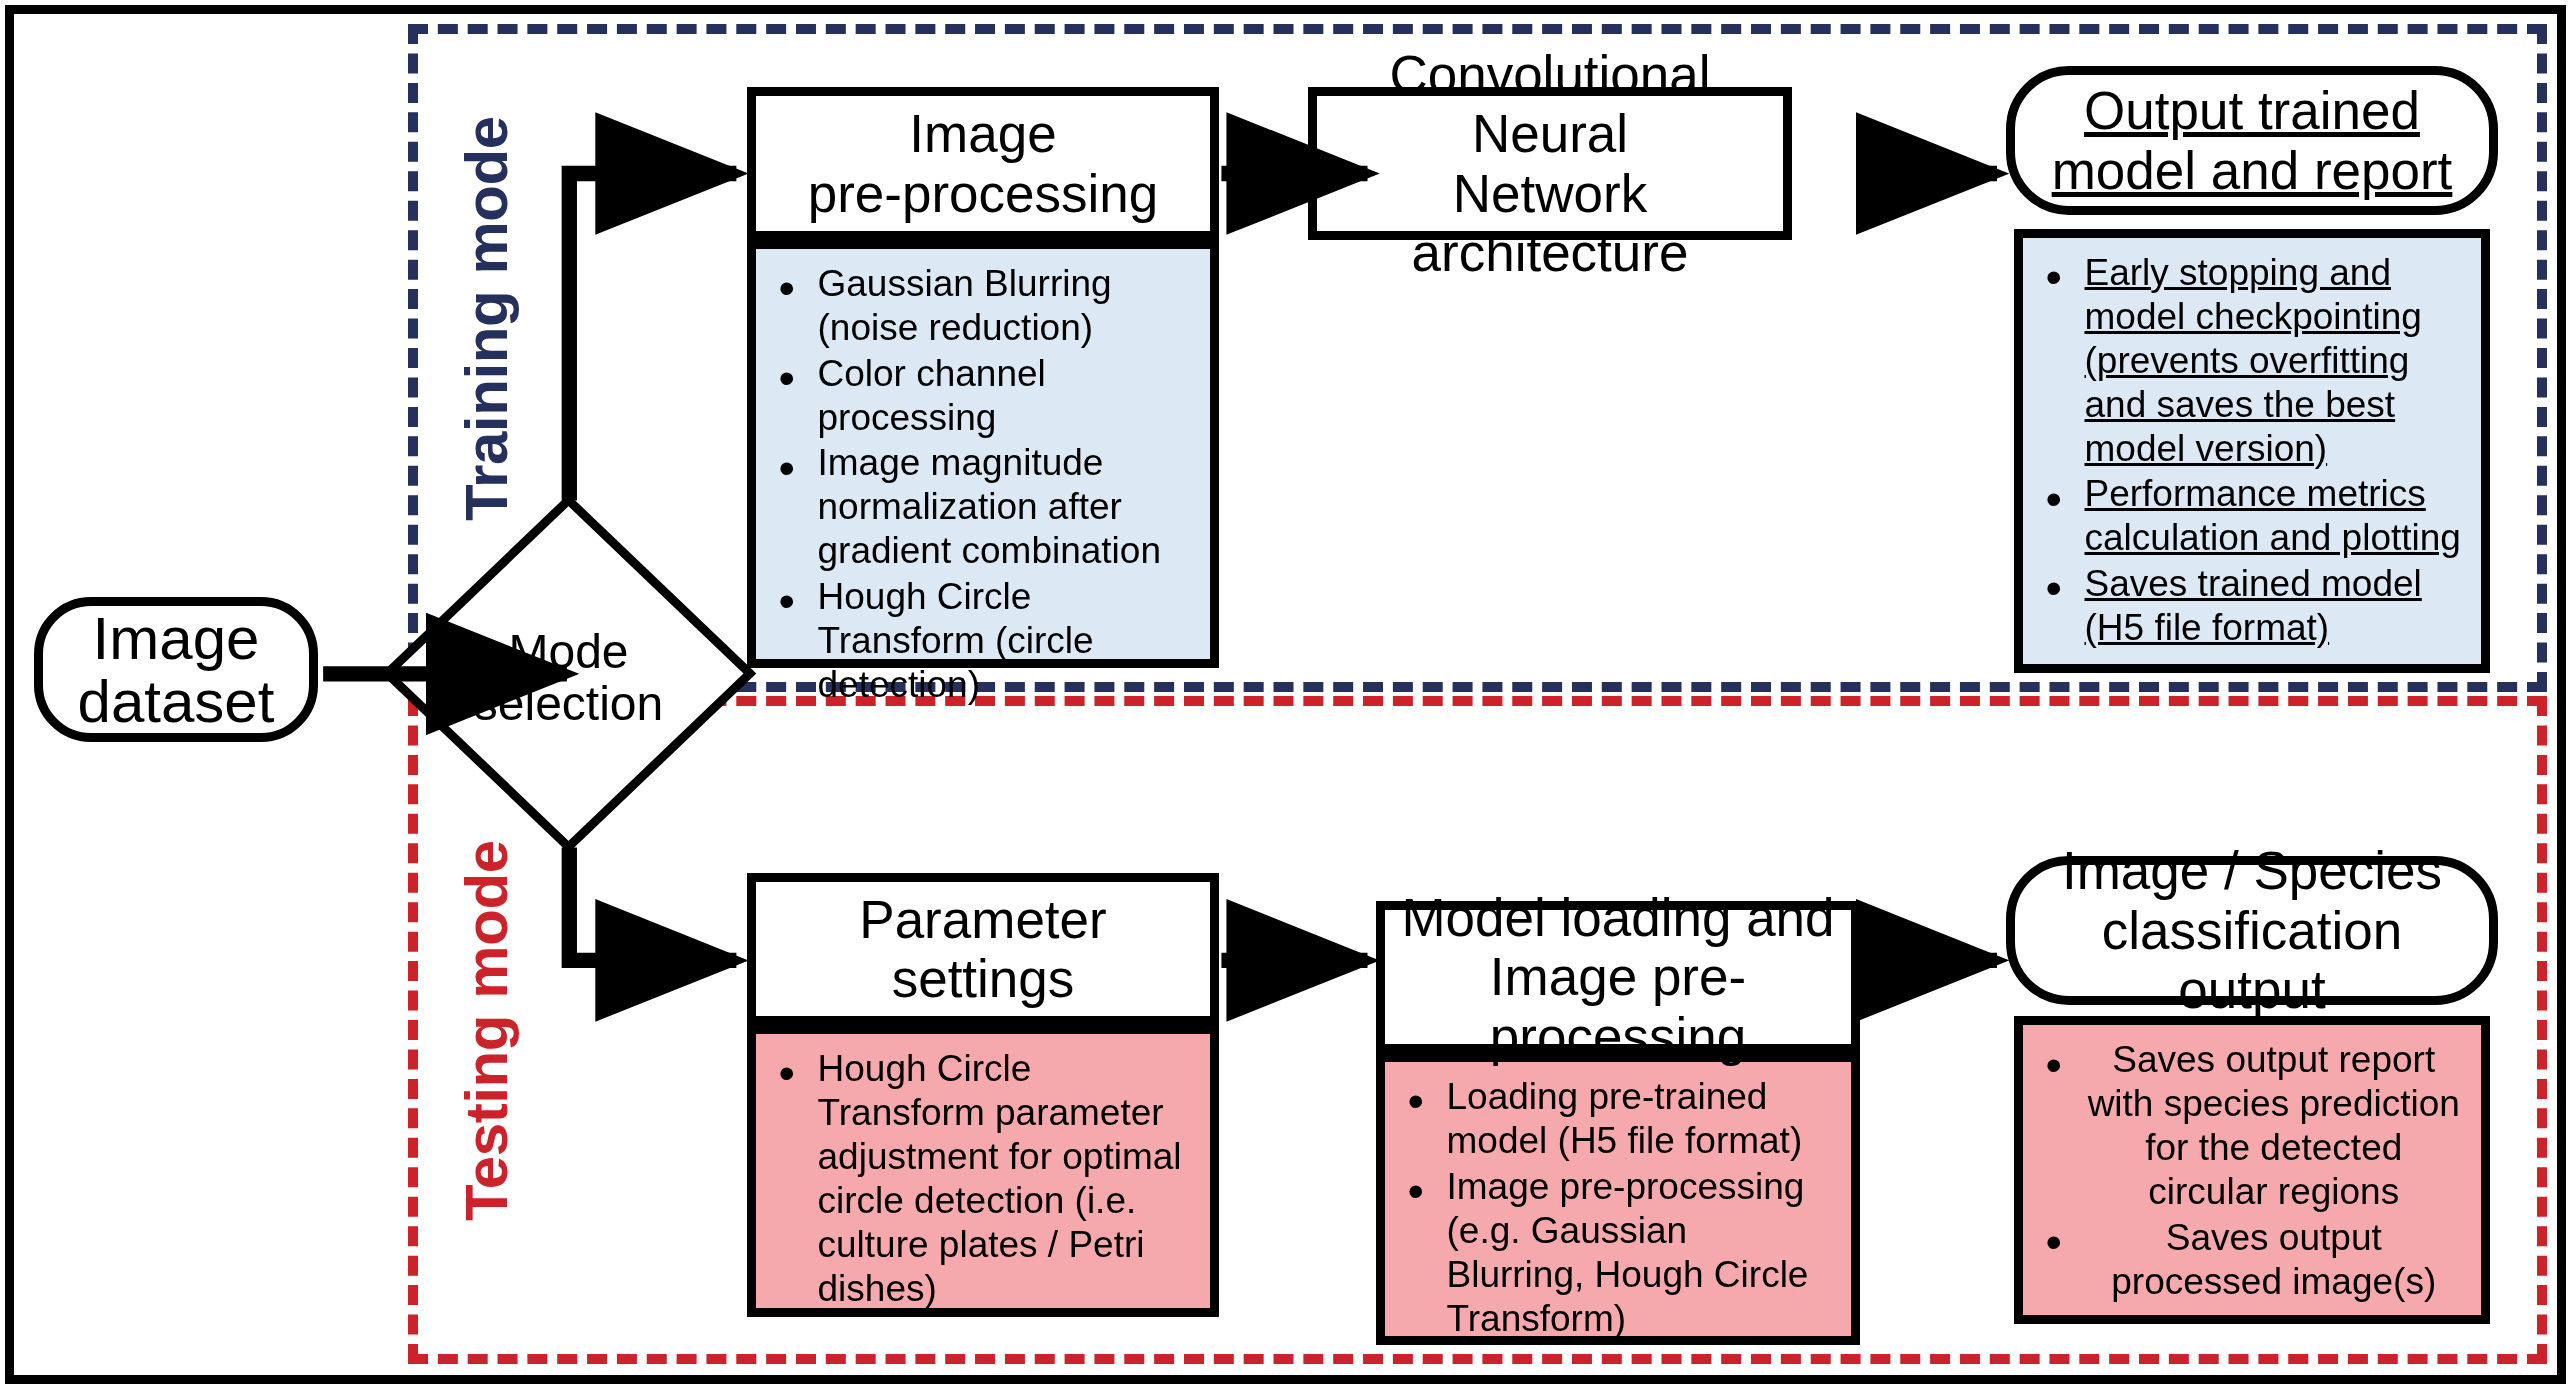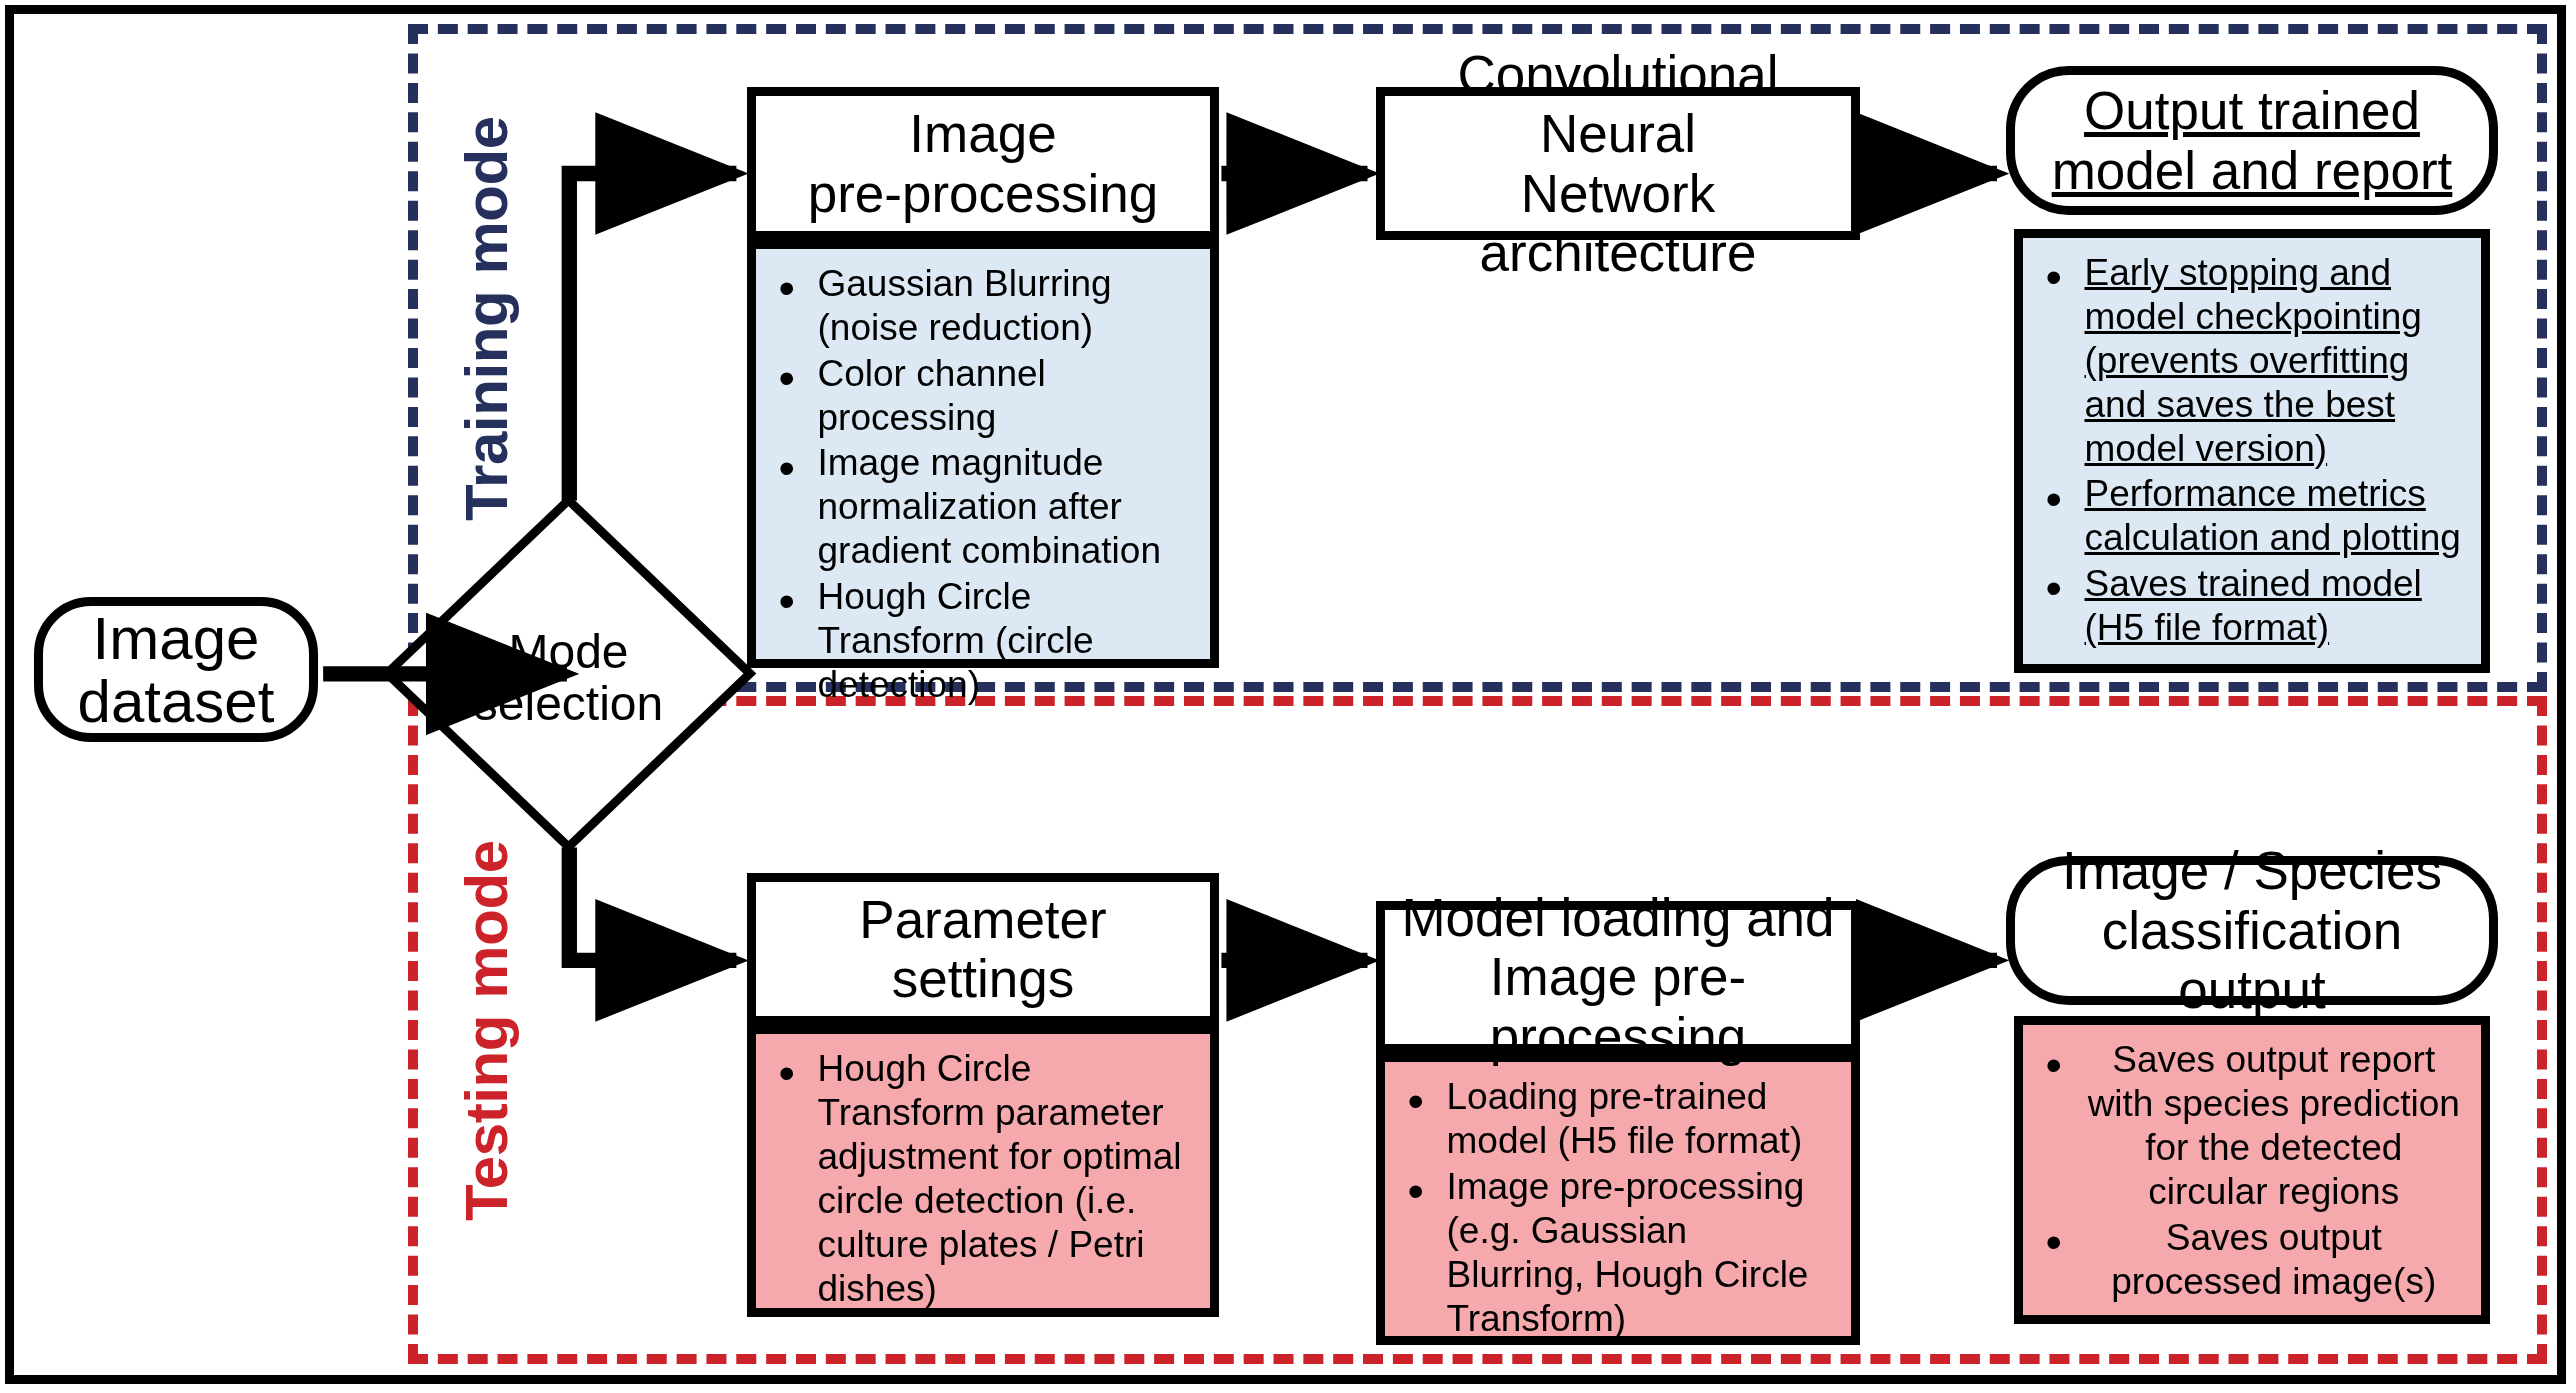--- a/index.html
+++ b/index.html
@@ -132,7 +132,7 @@
     </div>
   </div>
 
-  <div class="card blue" id="t-card-1" style="left:1376px;top:87px;">
+  <div class="card blue" id="t-card-1" style="left:1308px;top:87px;">
     <div class="head" style="width:484px;height:153px;">
       <div>
         <div>Convolutional Neural</div>

